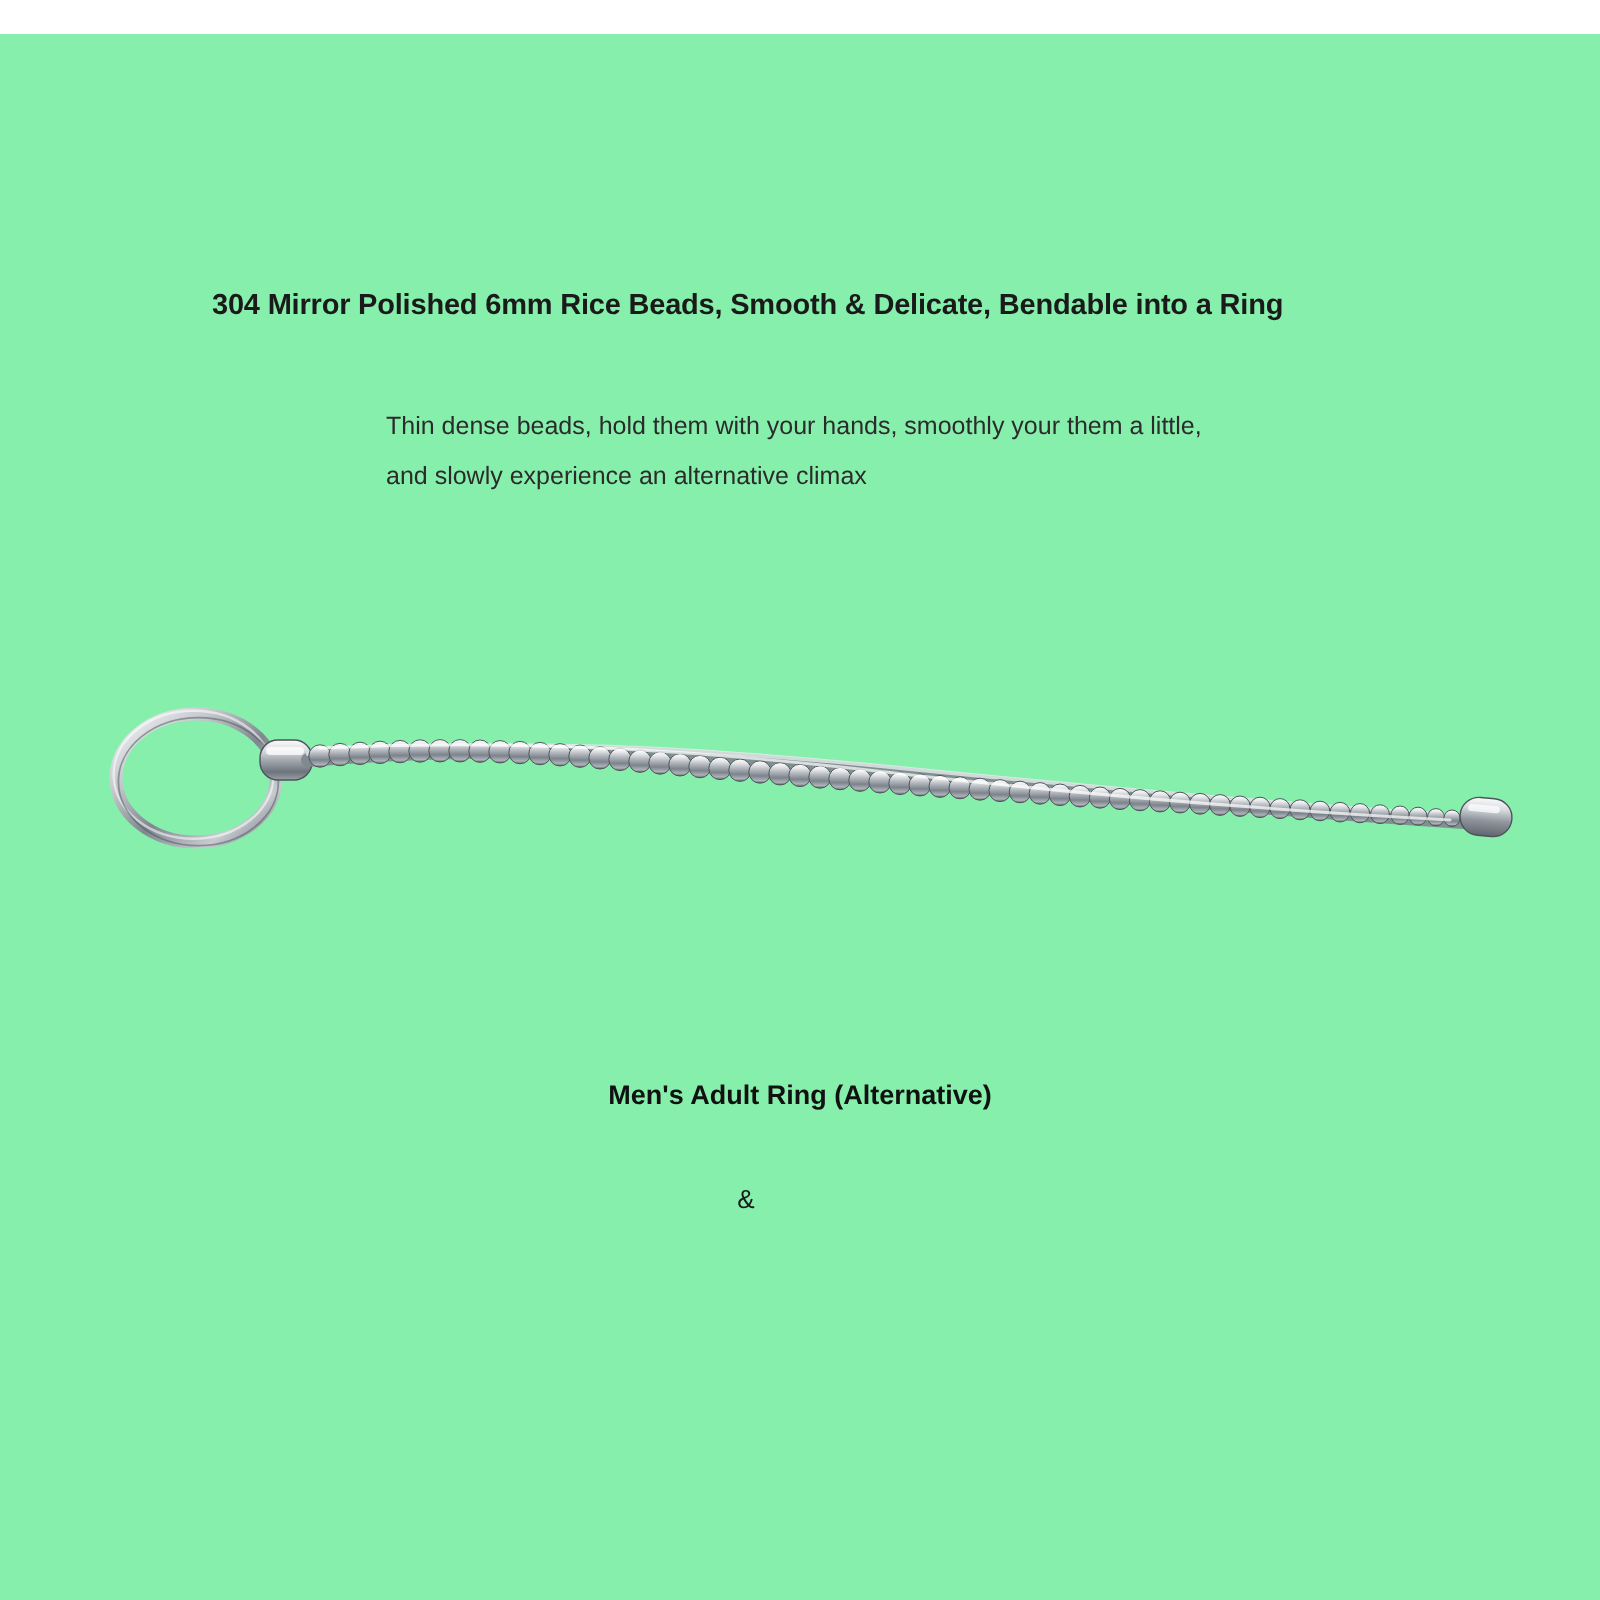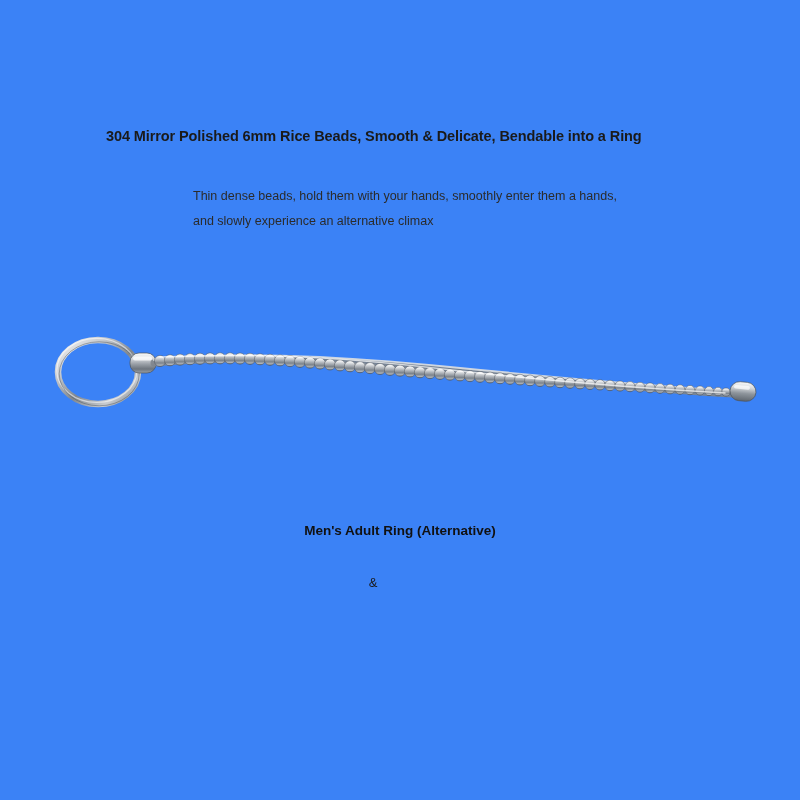--- a/index.html
+++ b/index.html
@@ -19,7 +19,8 @@
   .page {
     position: absolute;
     inset: 0;
-    background: #3b82f6;
+    background: #86efac;
+    margin-top: 17px;
   }
 
   .headline {

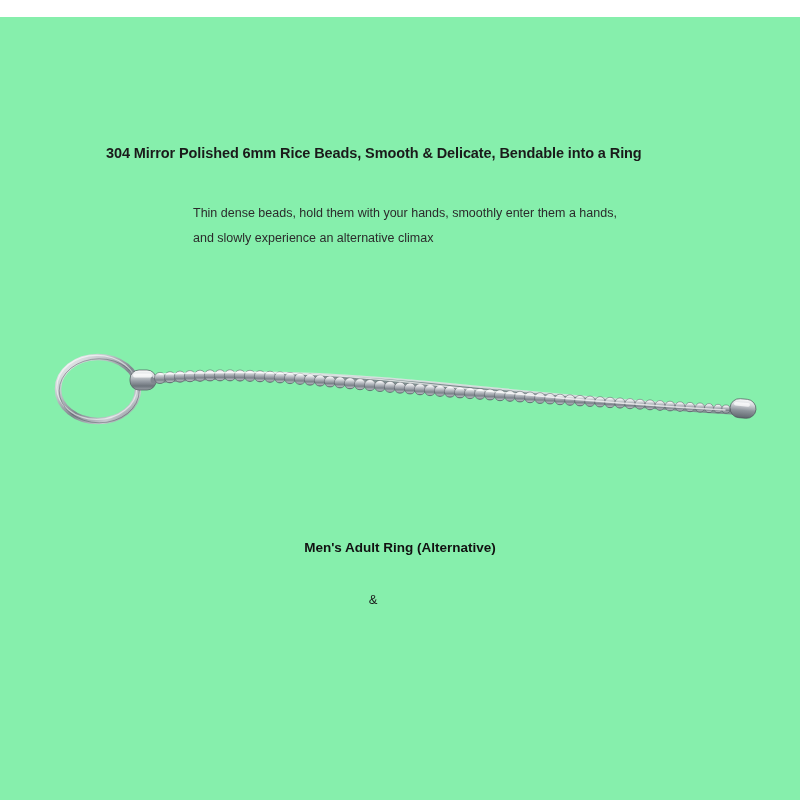--- a/index.html
+++ b/index.html
@@ -89,7 +89,7 @@
 
   <div class="headline">304 Mirror Polished 6mm Rice Beads, Smooth &amp; Delicate, Bendable into a Ring</div>
 
-  <div class="subcopy">Thin dense beads, hold them with your hands, smoothly enter them a hands, and slowly experience an alternative climax</div>
+  <div class="subcopy">Thin dense beads, hold them with your hands, smoothly your them a little, and slowly experience an alternative climax</div>
 
   <div class="product">
     <svg viewBox="0 0 760 130" xmlns="http://www.w3.org/2000/svg" aria-hidden="true">

